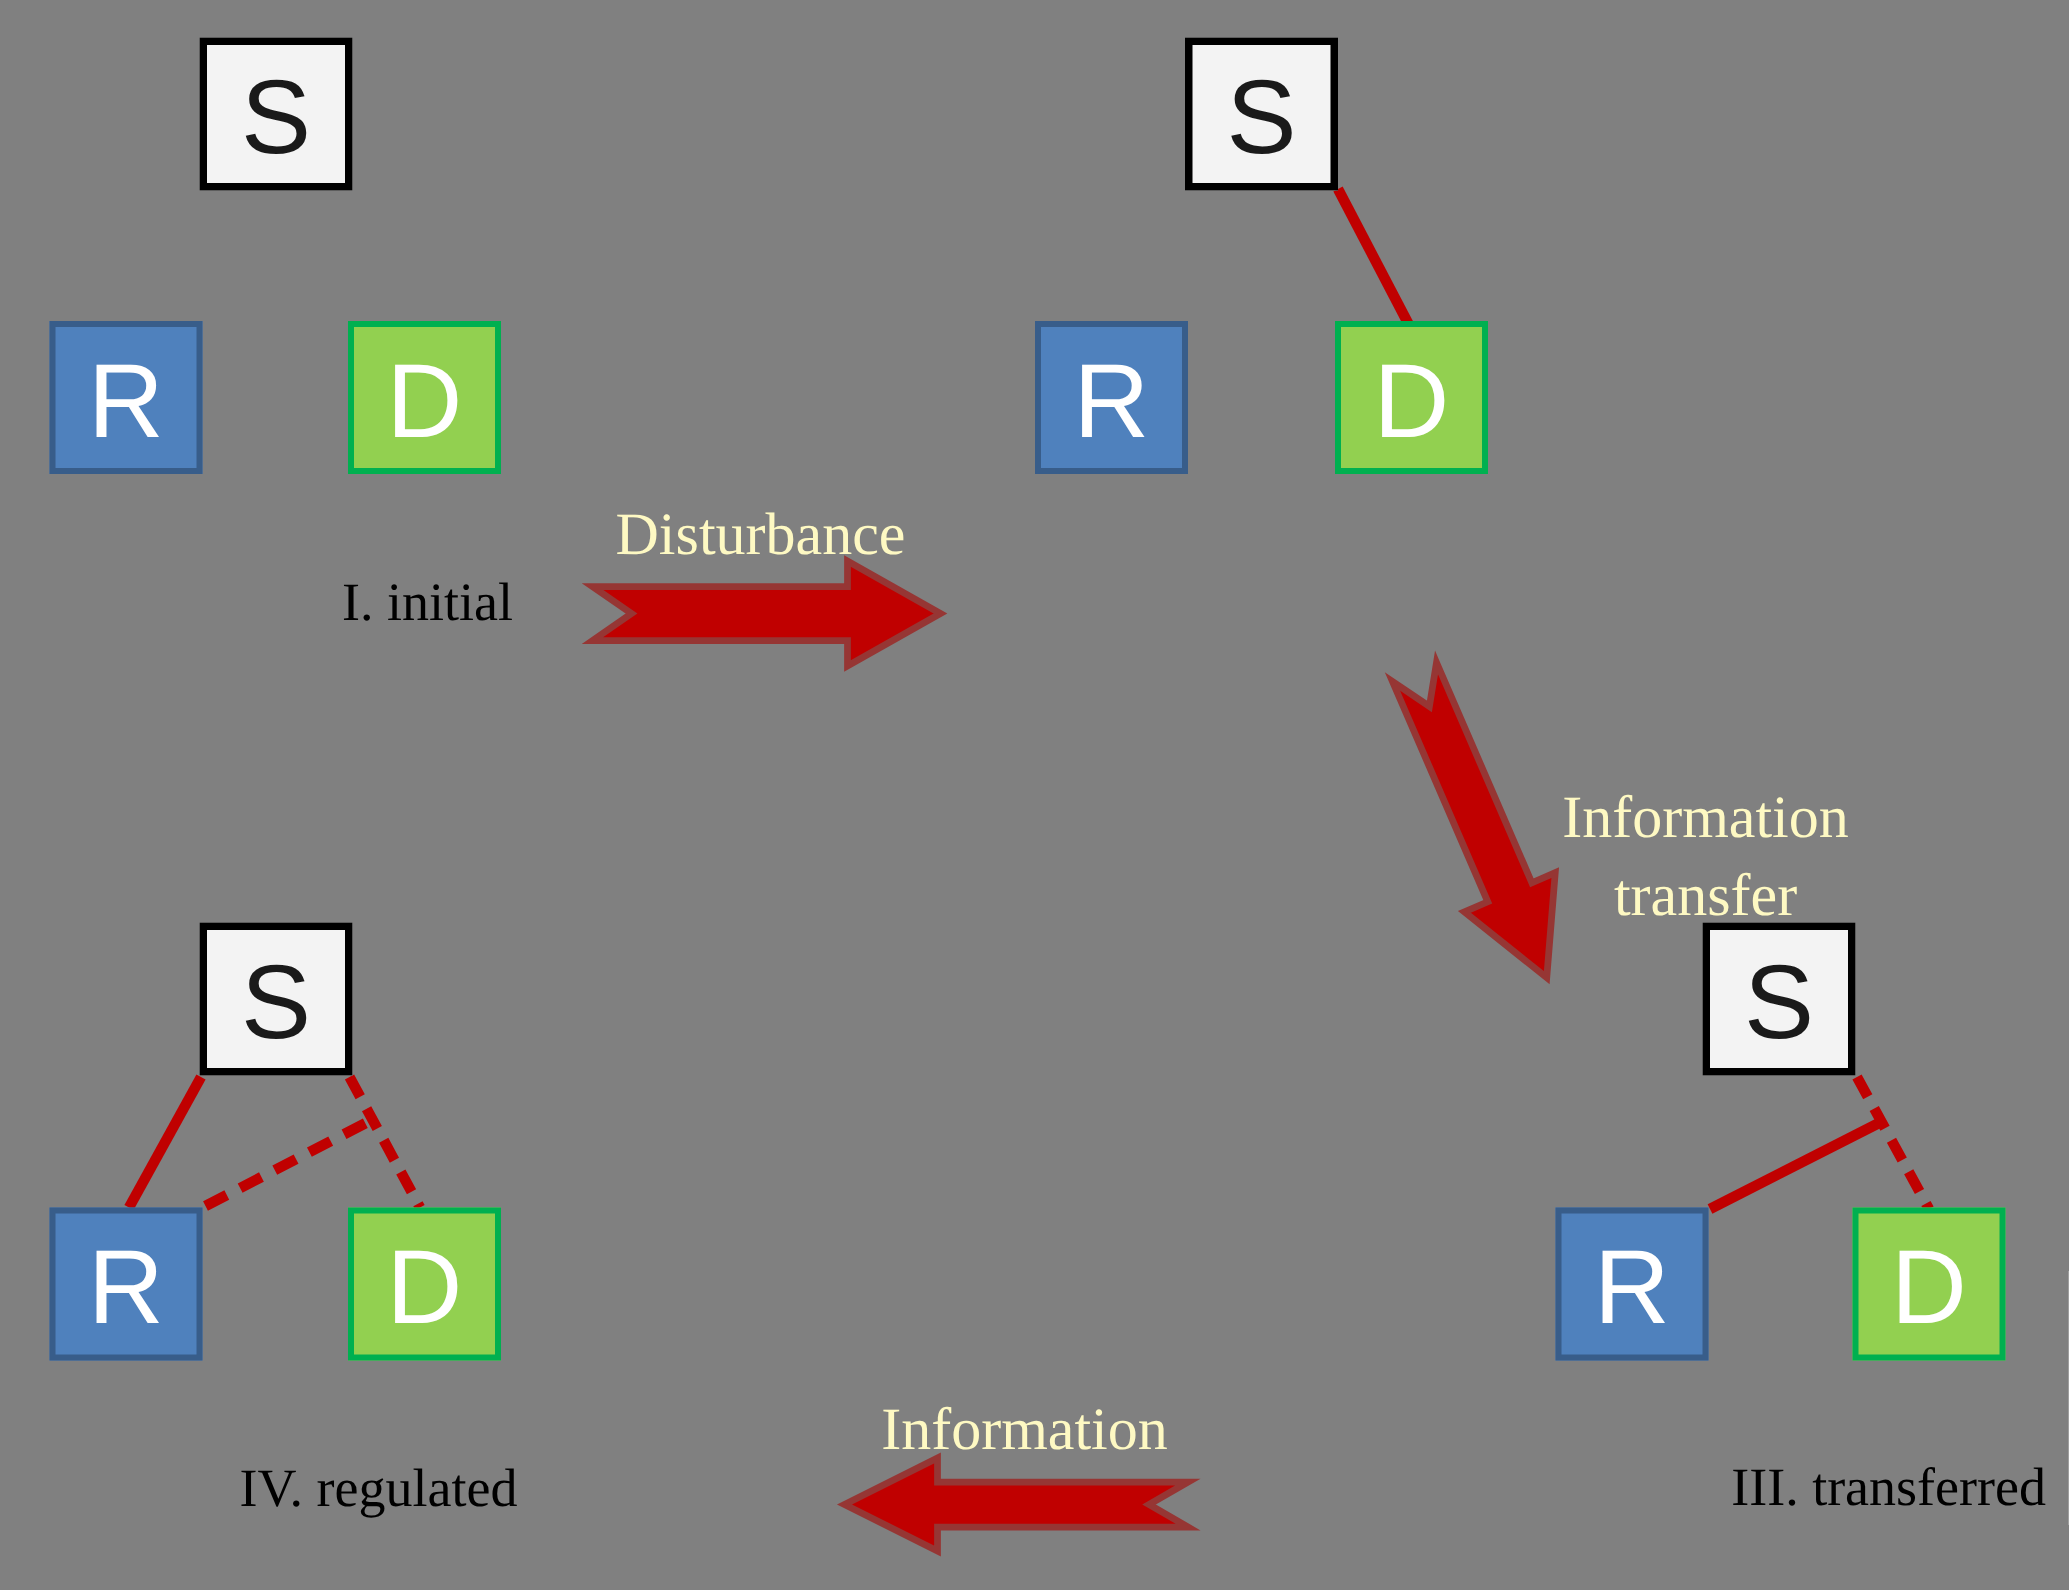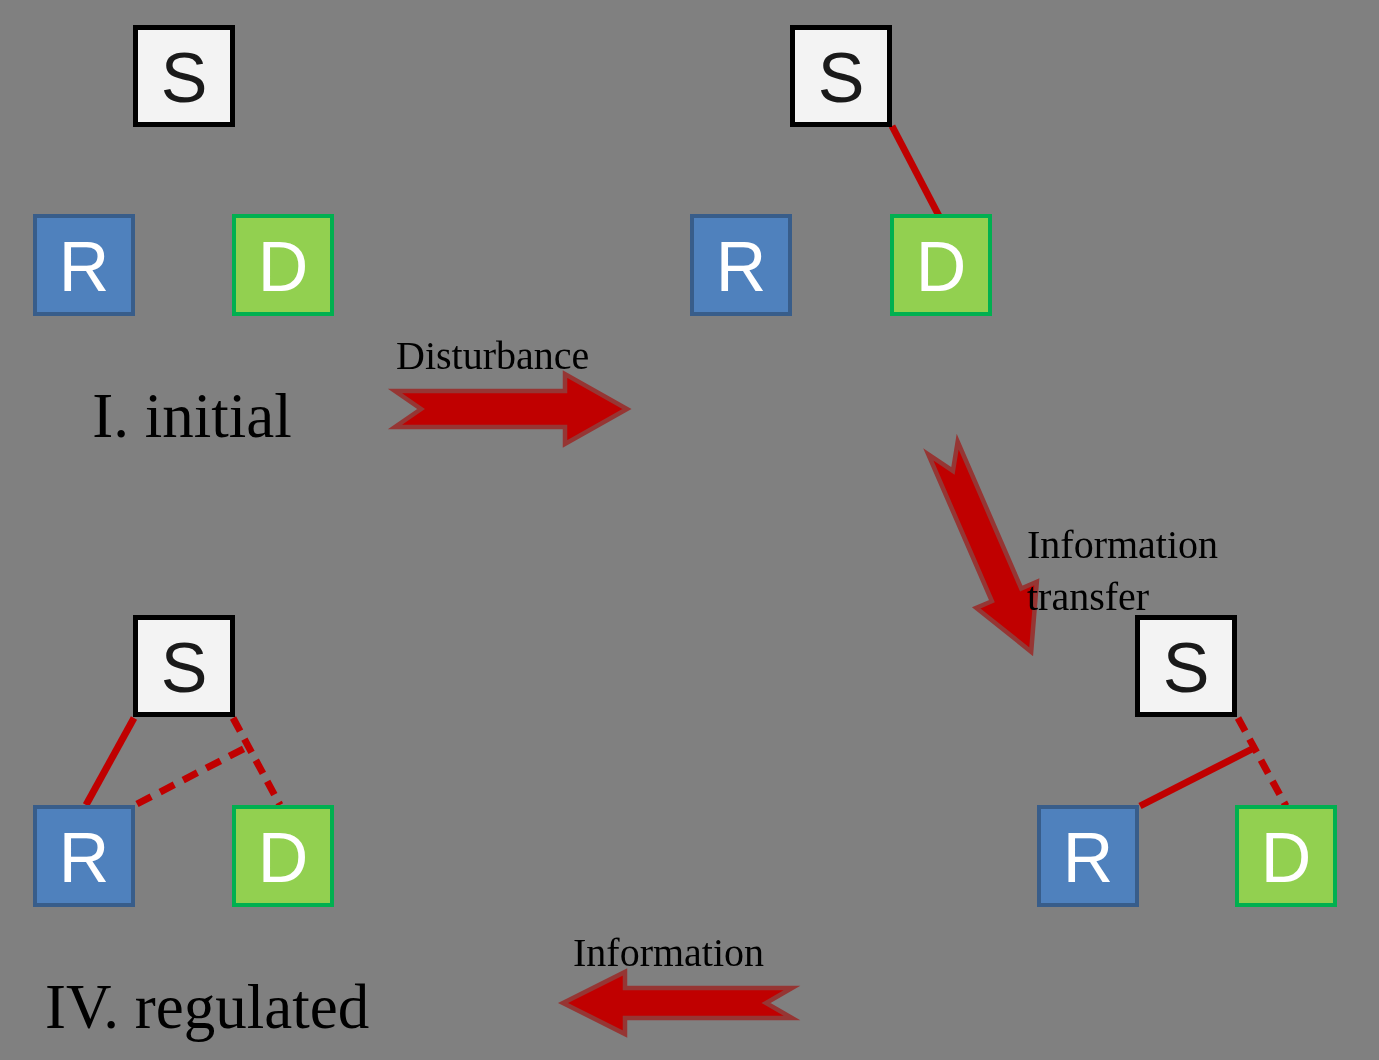--- a/index.html
+++ b/index.html
@@ -43,8 +43,8 @@
   .transition-label {
     position: absolute;
     font-size: 40px;
-    color: #000000;
-    text-align: left;
+    color: #fef9c3;
+    text-align: center;
     line-height: 1.3;
   }
   

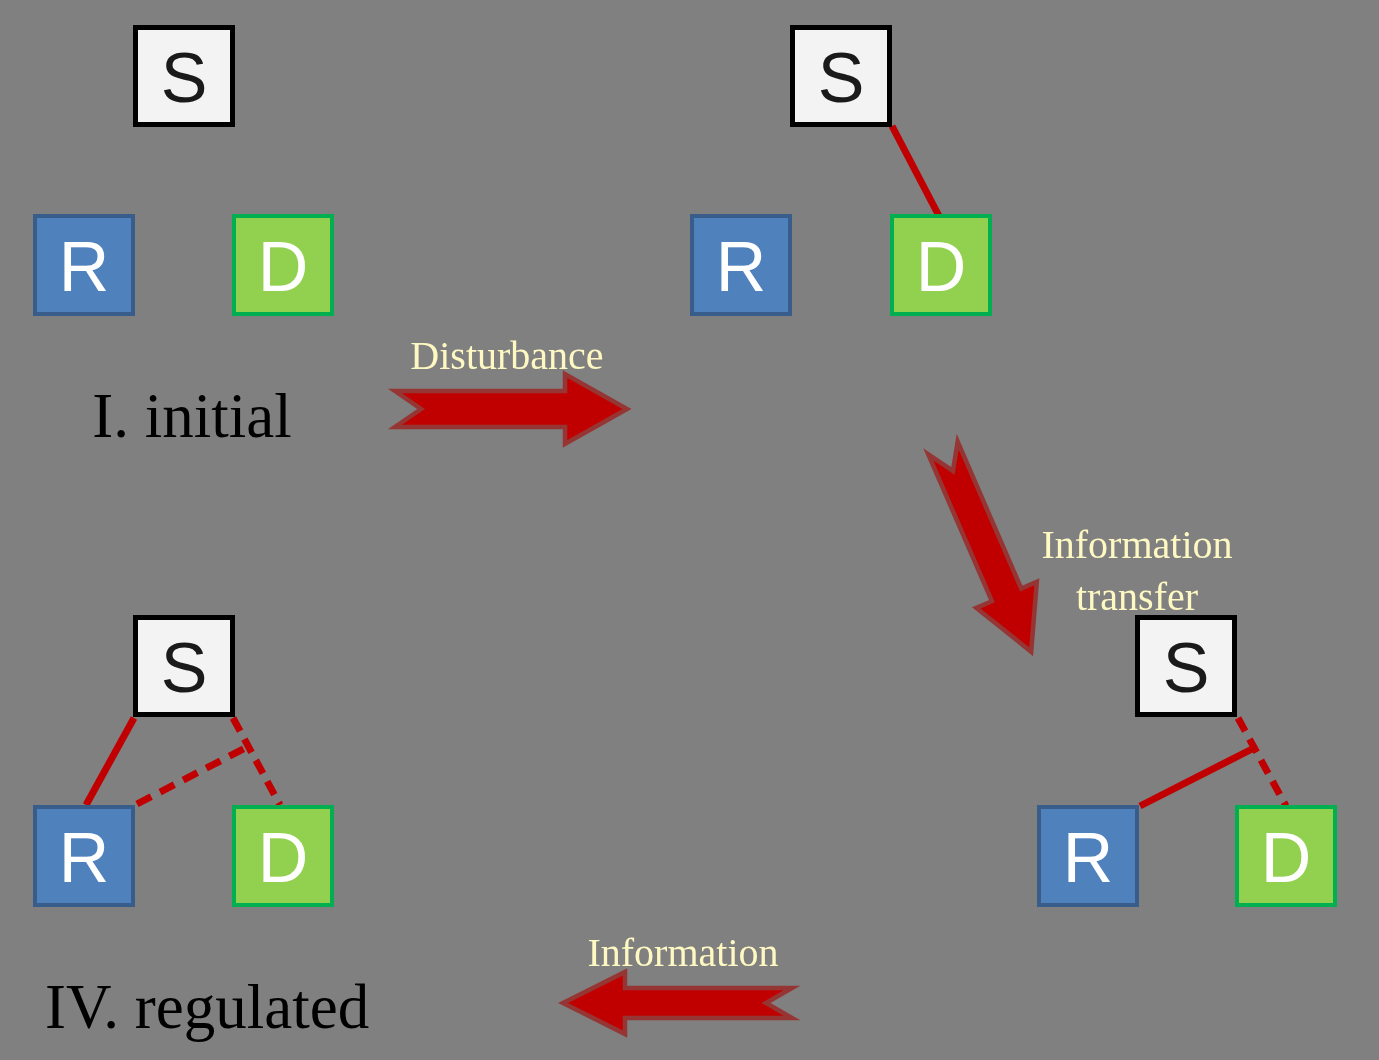--- a/index.html
+++ b/index.html
@@ -34,9 +34,9 @@
   .node-d { background: #92d050; border: 4px solid #00b050; color: #ffffff; }
   .stage-label {
     position: absolute;
-    font-size: 63px;
+    font-size: 36px;
     color: #000000;
-    text-align: center;
+    text-align: right;
     white-space: nowrap;
     line-height: 1.1;
   }

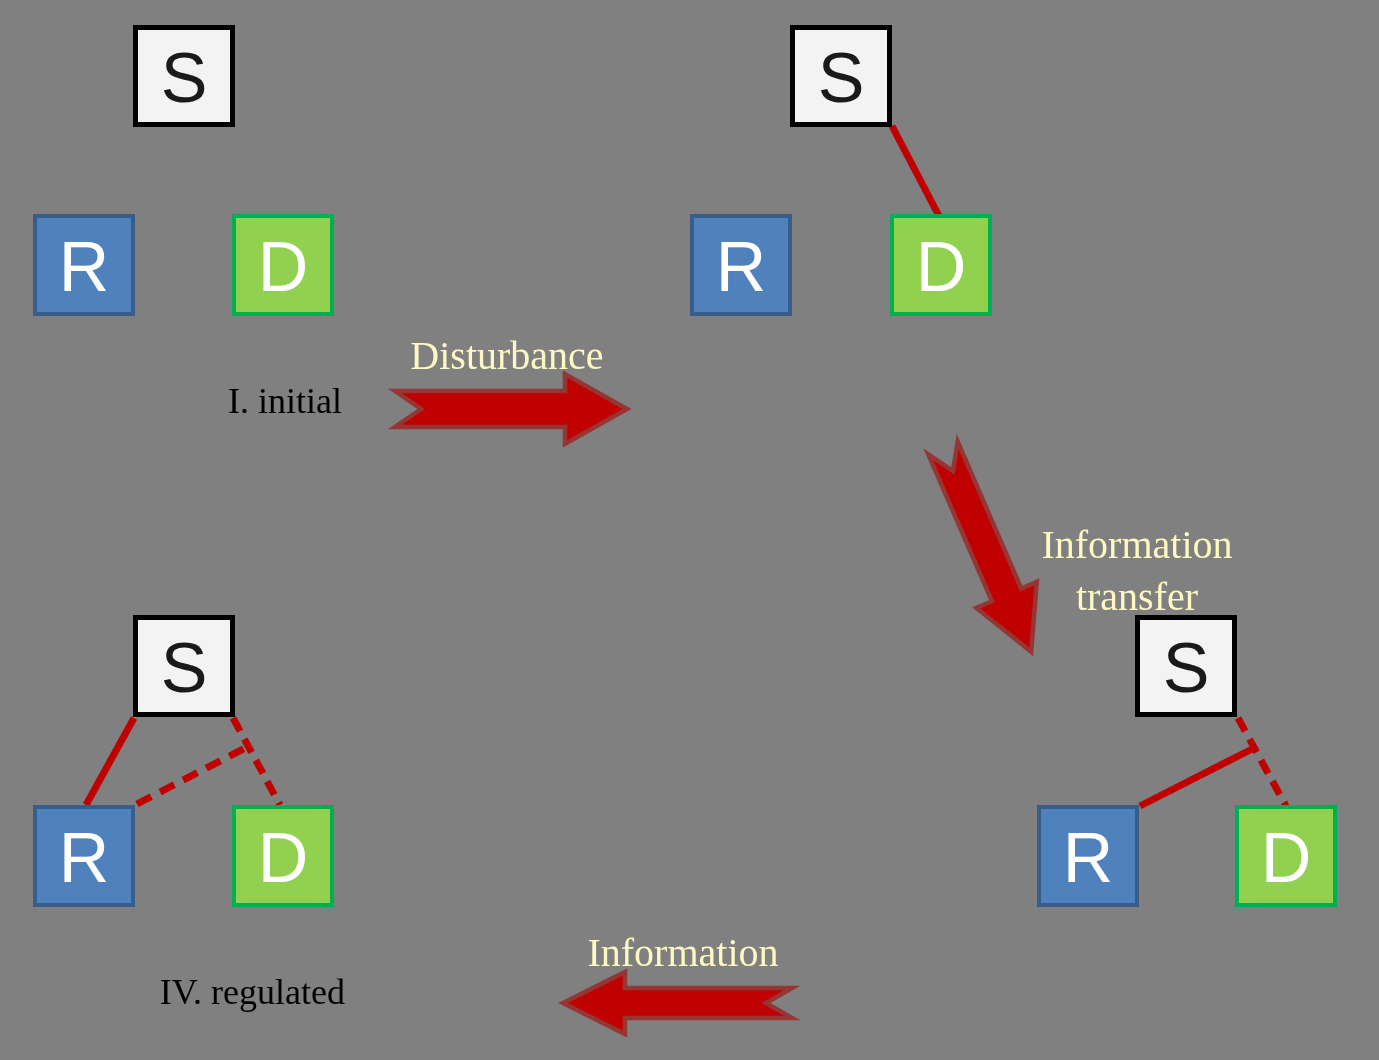--- a/index.html
+++ b/index.html
@@ -104,6 +104,7 @@
   <div class="node node-s p3-s">S</div>
   <div class="node node-r p3-r">R</div>
   <div class="node node-d p3-d">D</div>
+  <div class="stage-label lbl-3">III. transferred</div>
 
   <div class="node node-s p4-s">S</div>
   <div class="node node-r p4-r">R</div>

